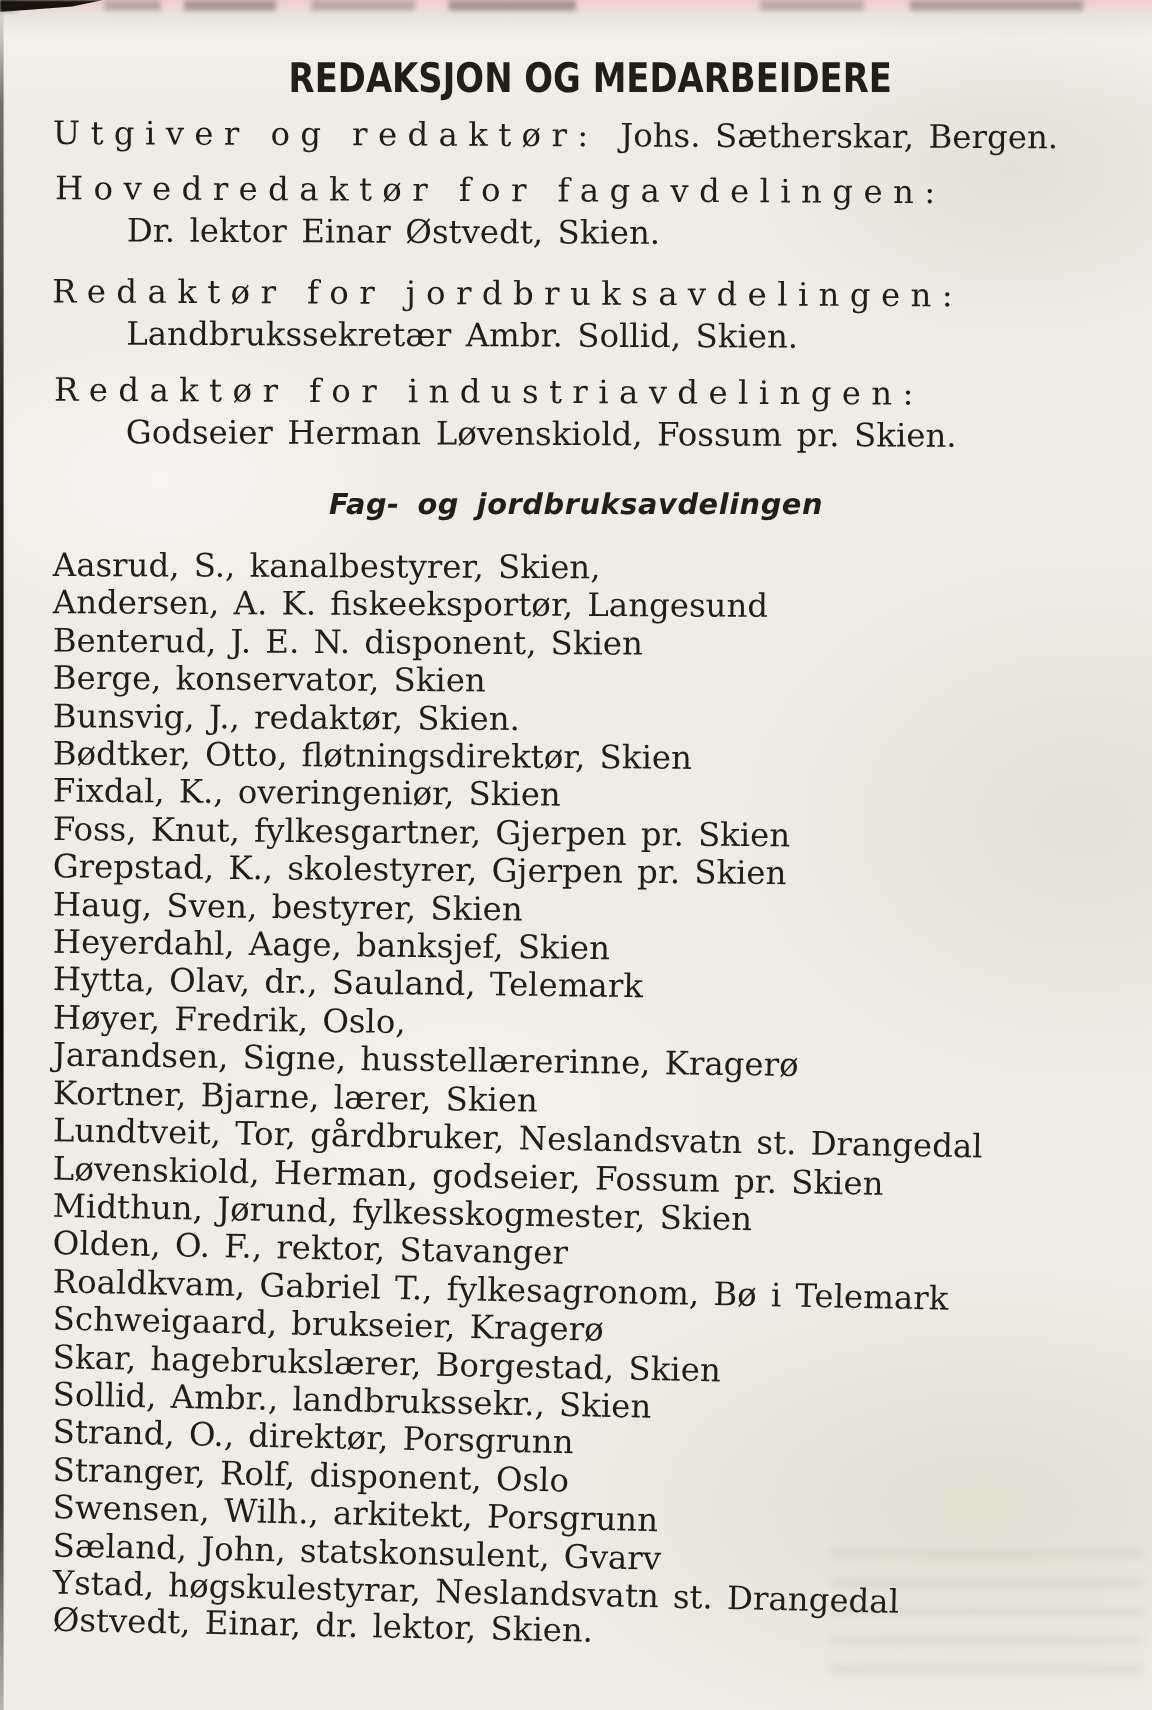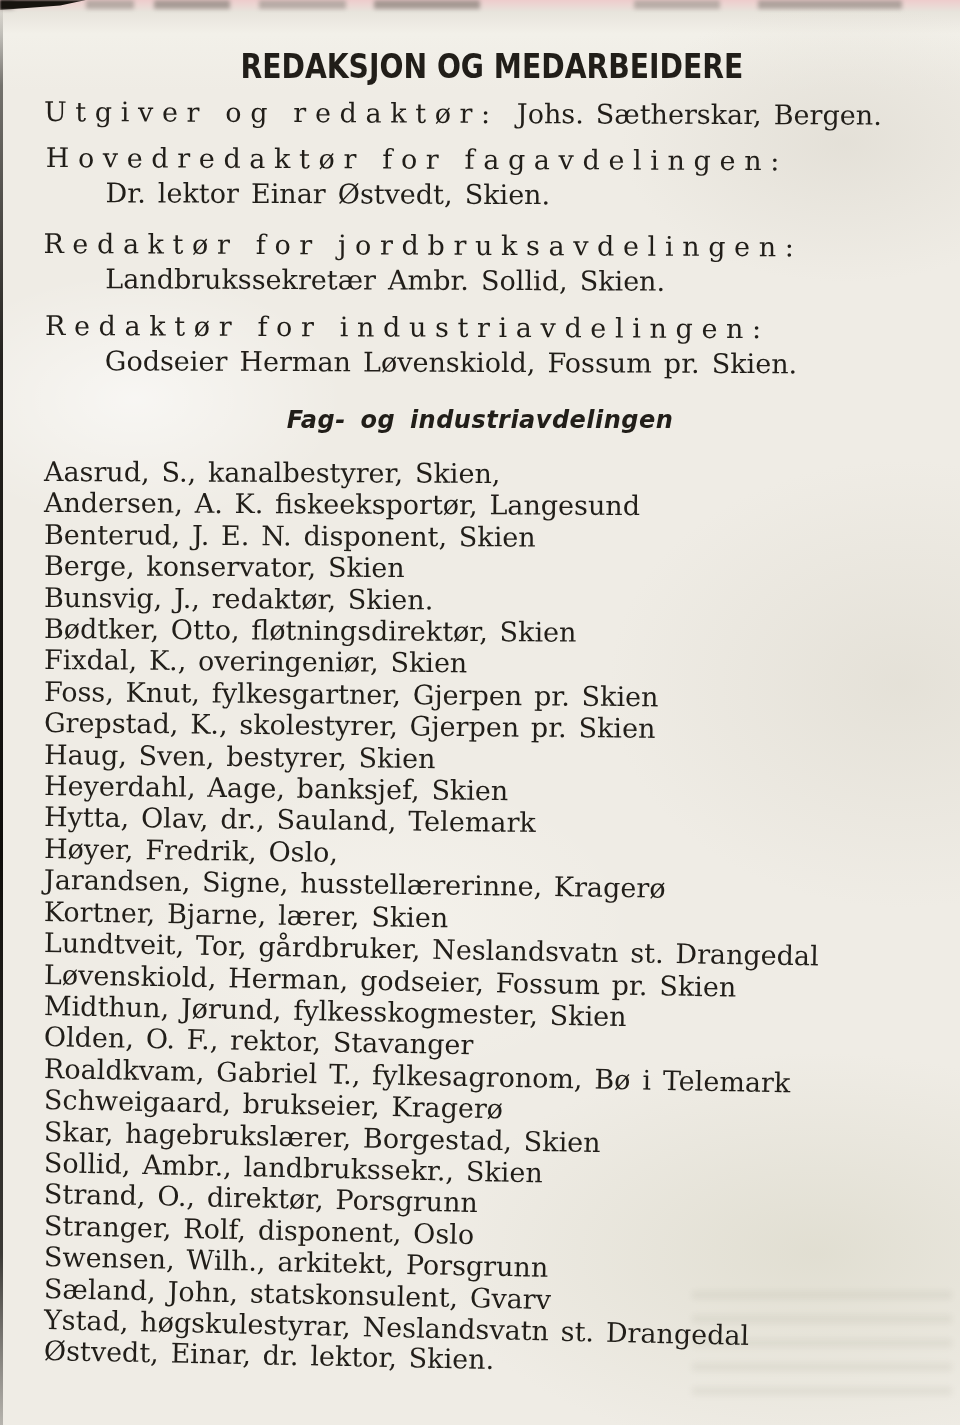--- a/index.html
+++ b/index.html
@@ -116,7 +116,7 @@
   <p class="m-line ml-7 m-value">Godseier Herman Løvenskiold, Fossum pr. Skien.</p>
 </div>
 
-<h2 class="layer subhead">Fag- og industriavdelingen</h2>
+<h2 class="layer subhead">Fag- og jordbruksavdelingen</h2>
 
 <div class="layer list">
   <p class="row" style="--t:0.25deg">Aasrud, S., kanalbestyrer, Skien,</p>

